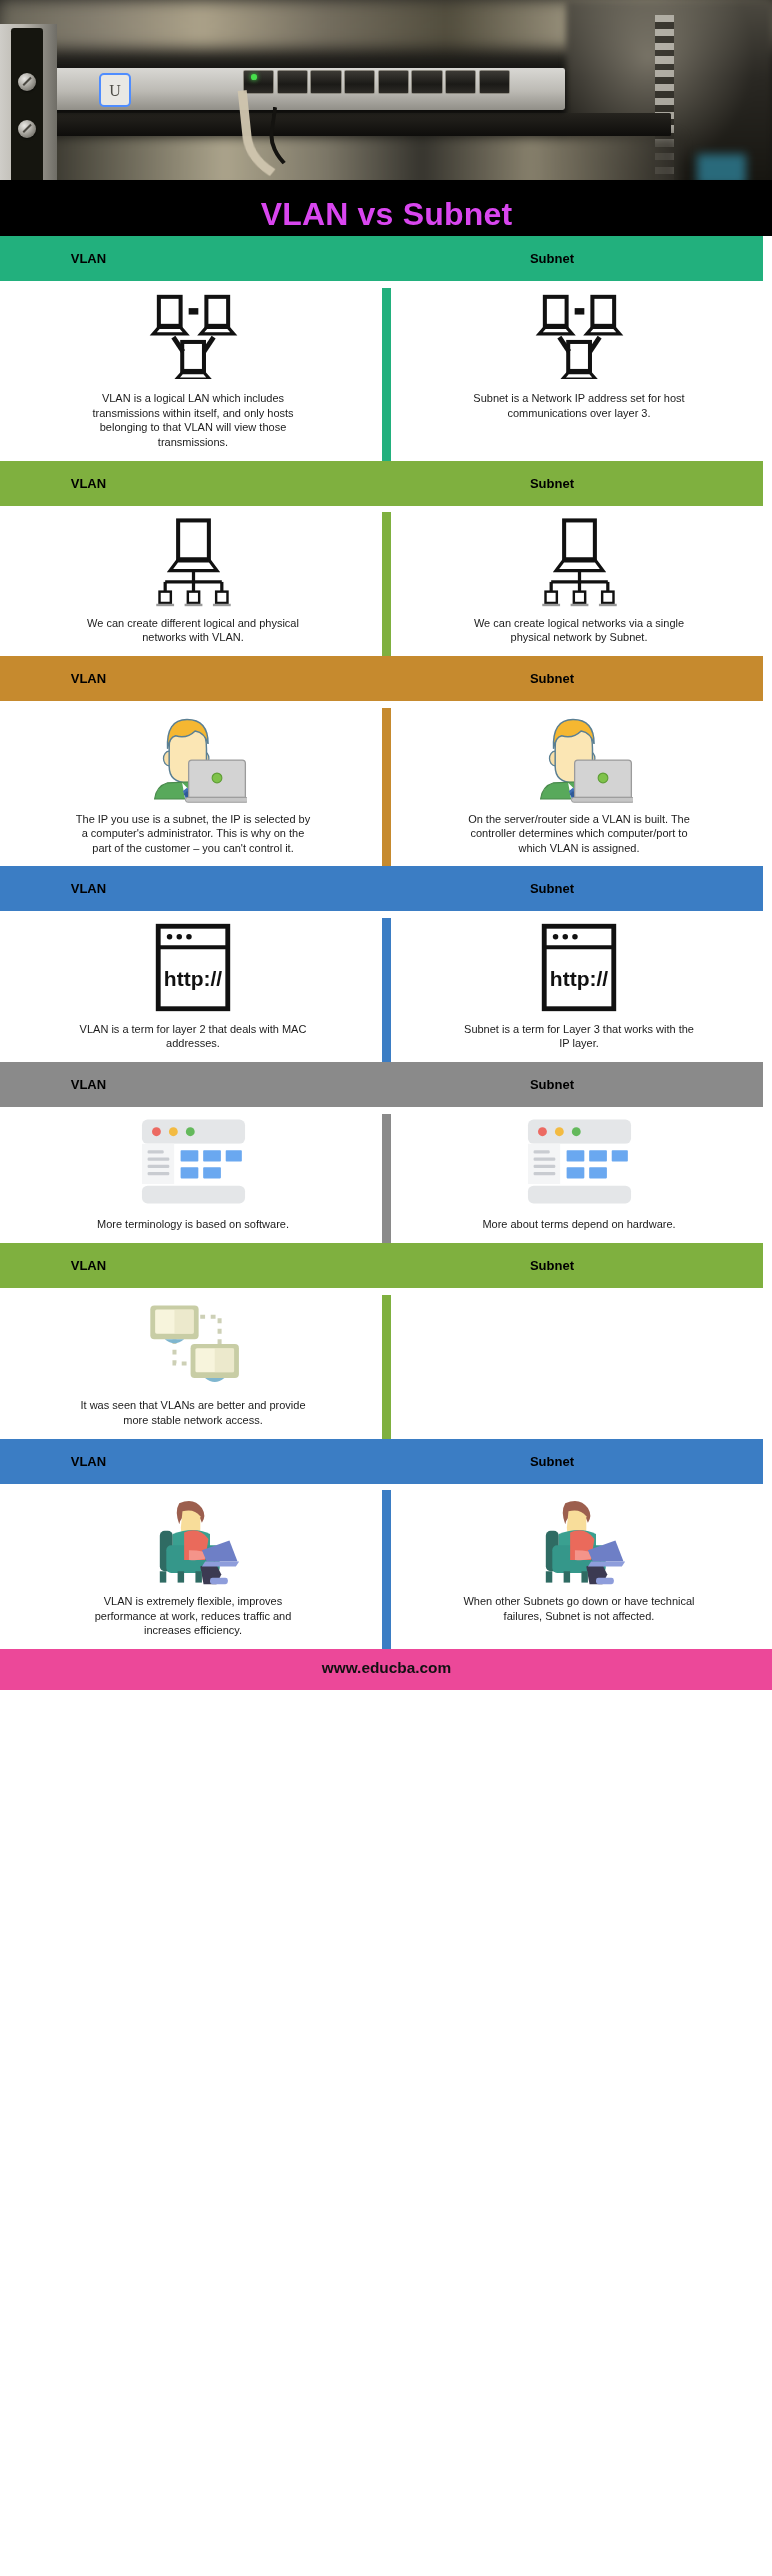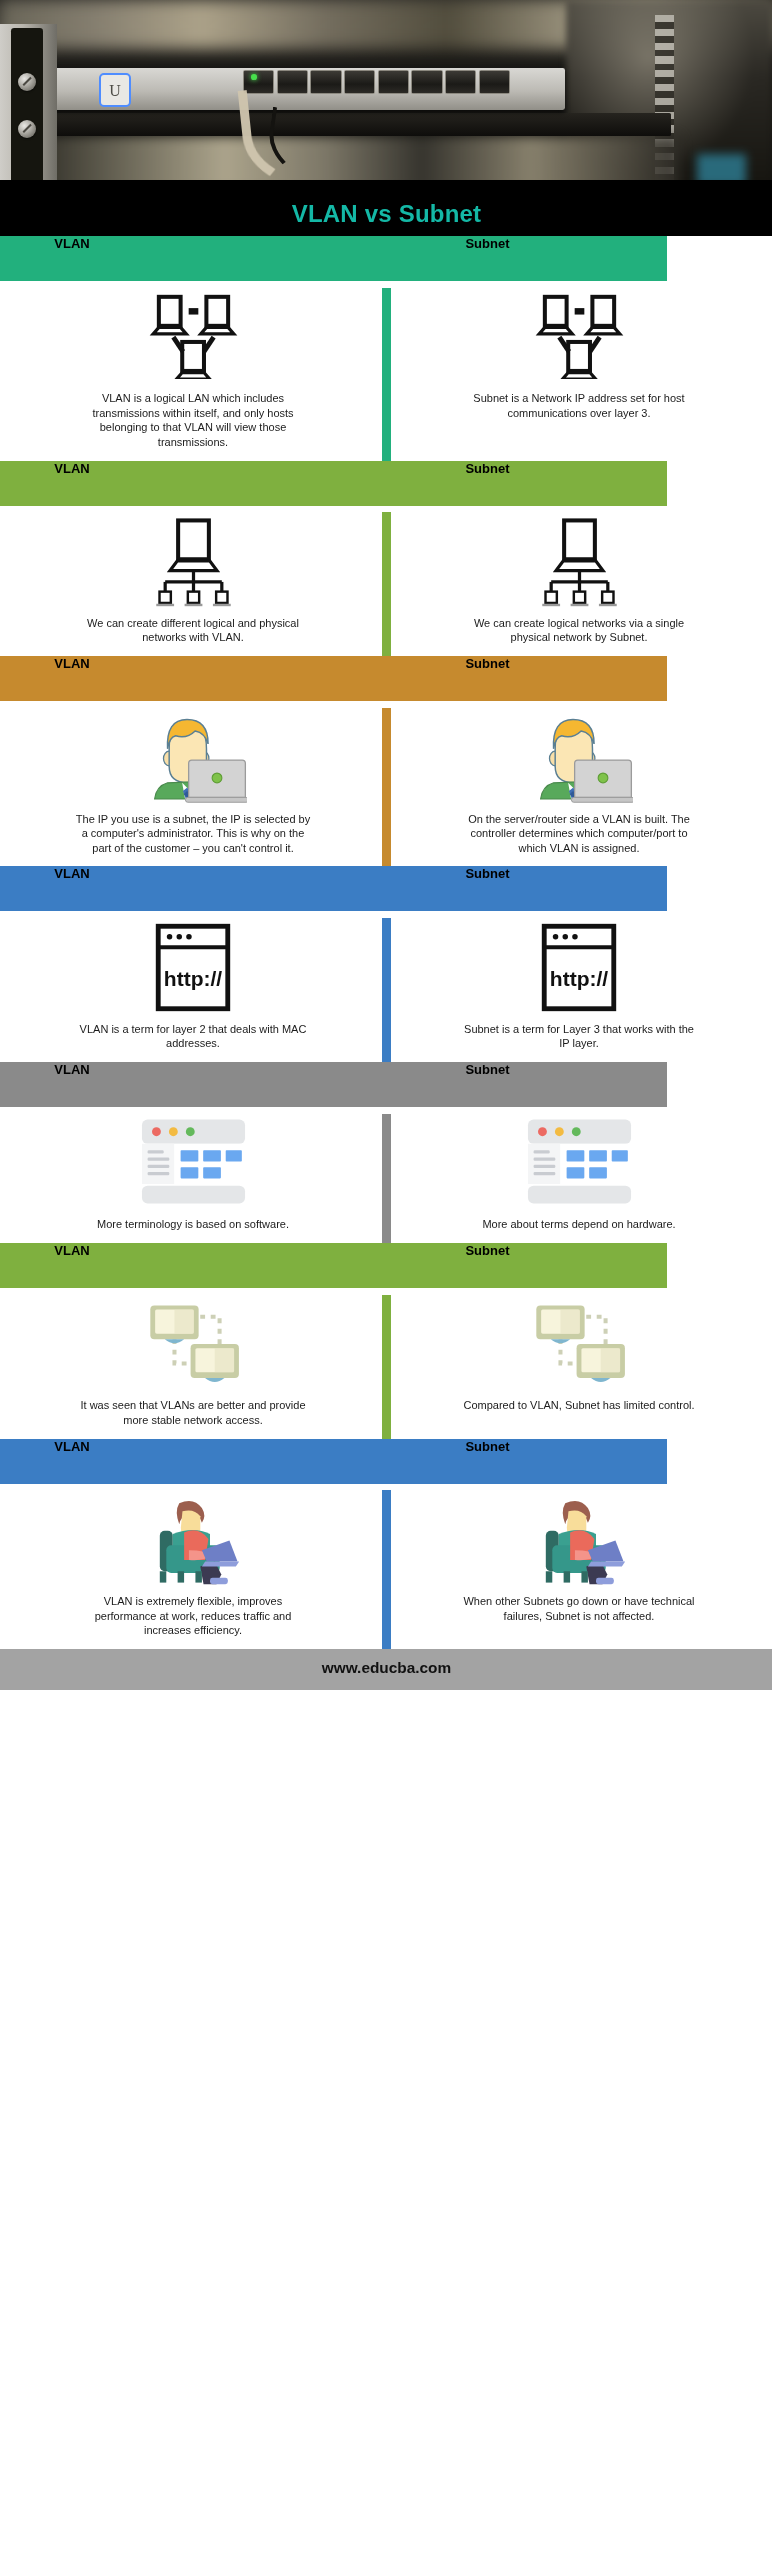--- a/index.html
+++ b/index.html
@@ -143,8 +143,8 @@
     display: flex; align-items: center; justify-content: center;
   }
   .title-band h1 {
-    color: #14b8a6;
-    font-size: 24px;
+    color: #d946ef;
+    font-size: 32px;
     font-weight: bold;
     letter-spacing: 0.2px;
     font-family: "Liberation Sans", sans-serif;

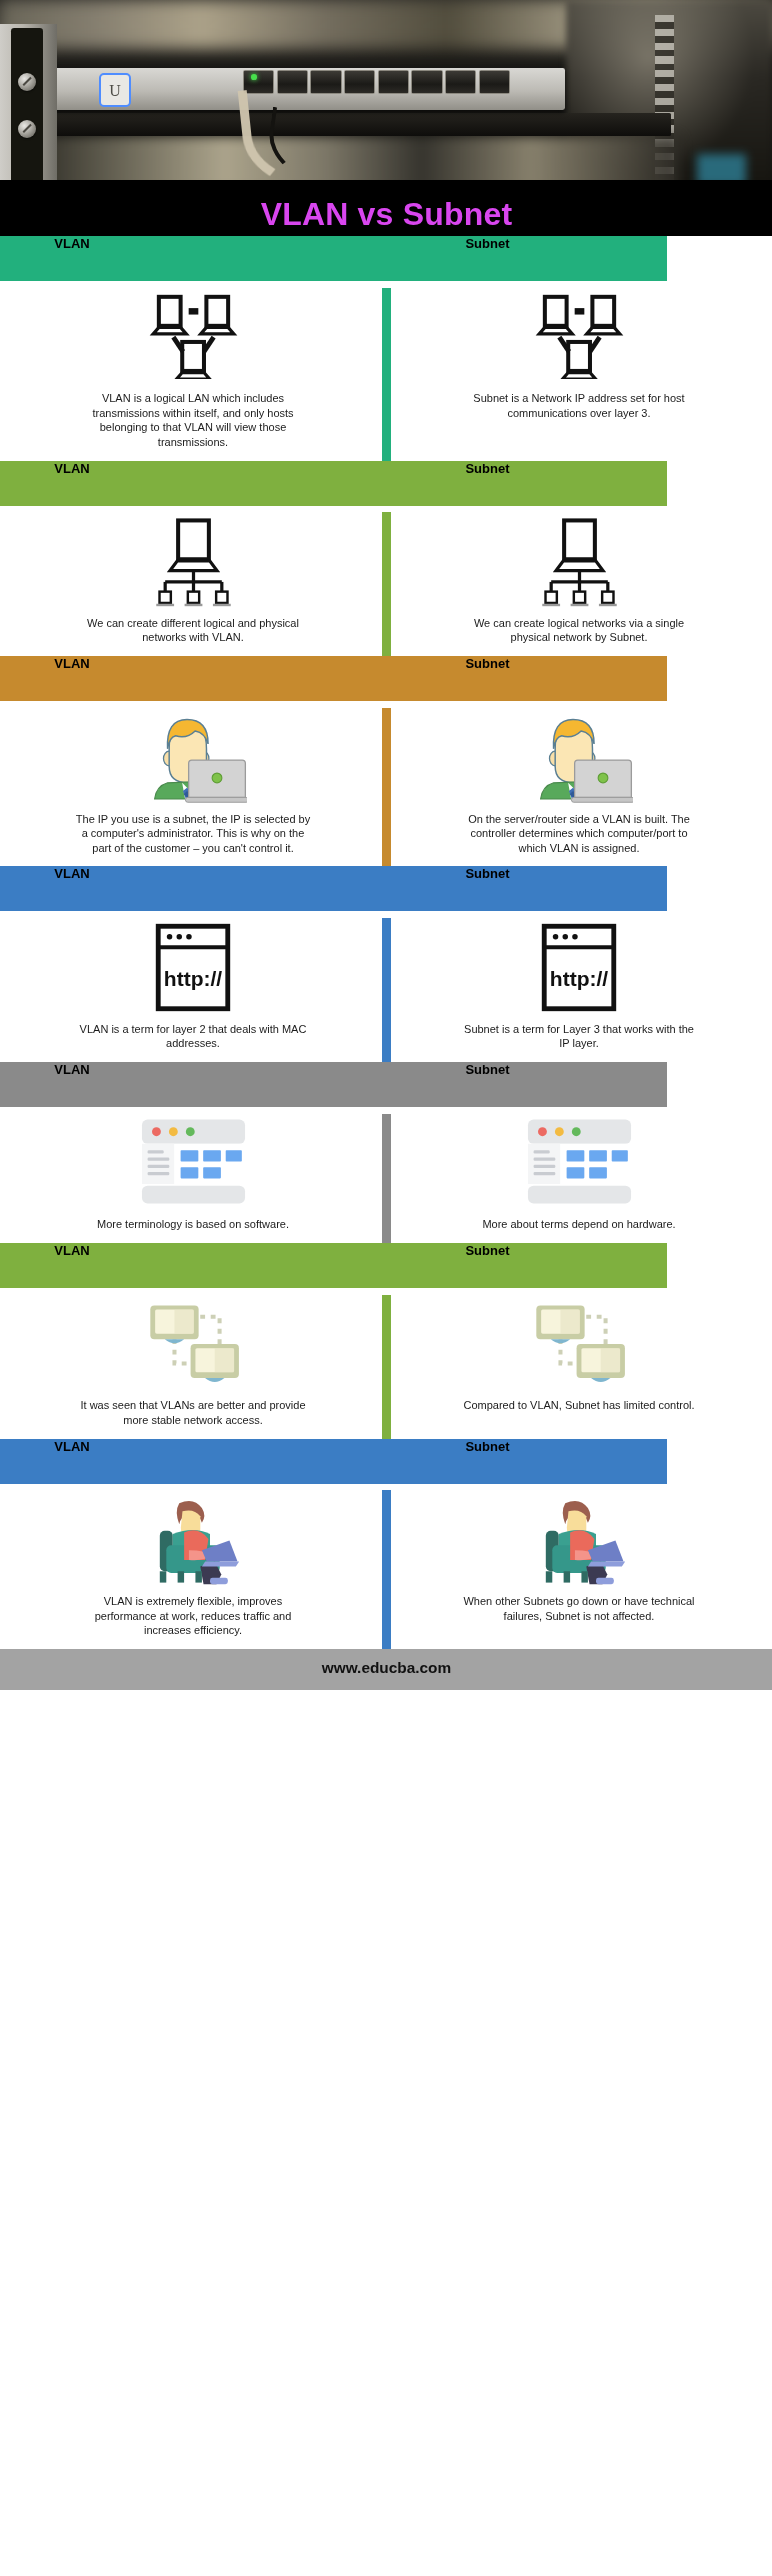--- a/index.html
+++ b/index.html
@@ -154,8 +154,8 @@
   
   .section { position: relative; width: 773px; }
   .sec-head {
-    width: 667px; height: 45px;
-    display: flex; align-items: flex-start;
+    width: 763px; height: 45px;
+    display: flex; align-items: center;
   }
   .sec-head .col {
     width: 386px;

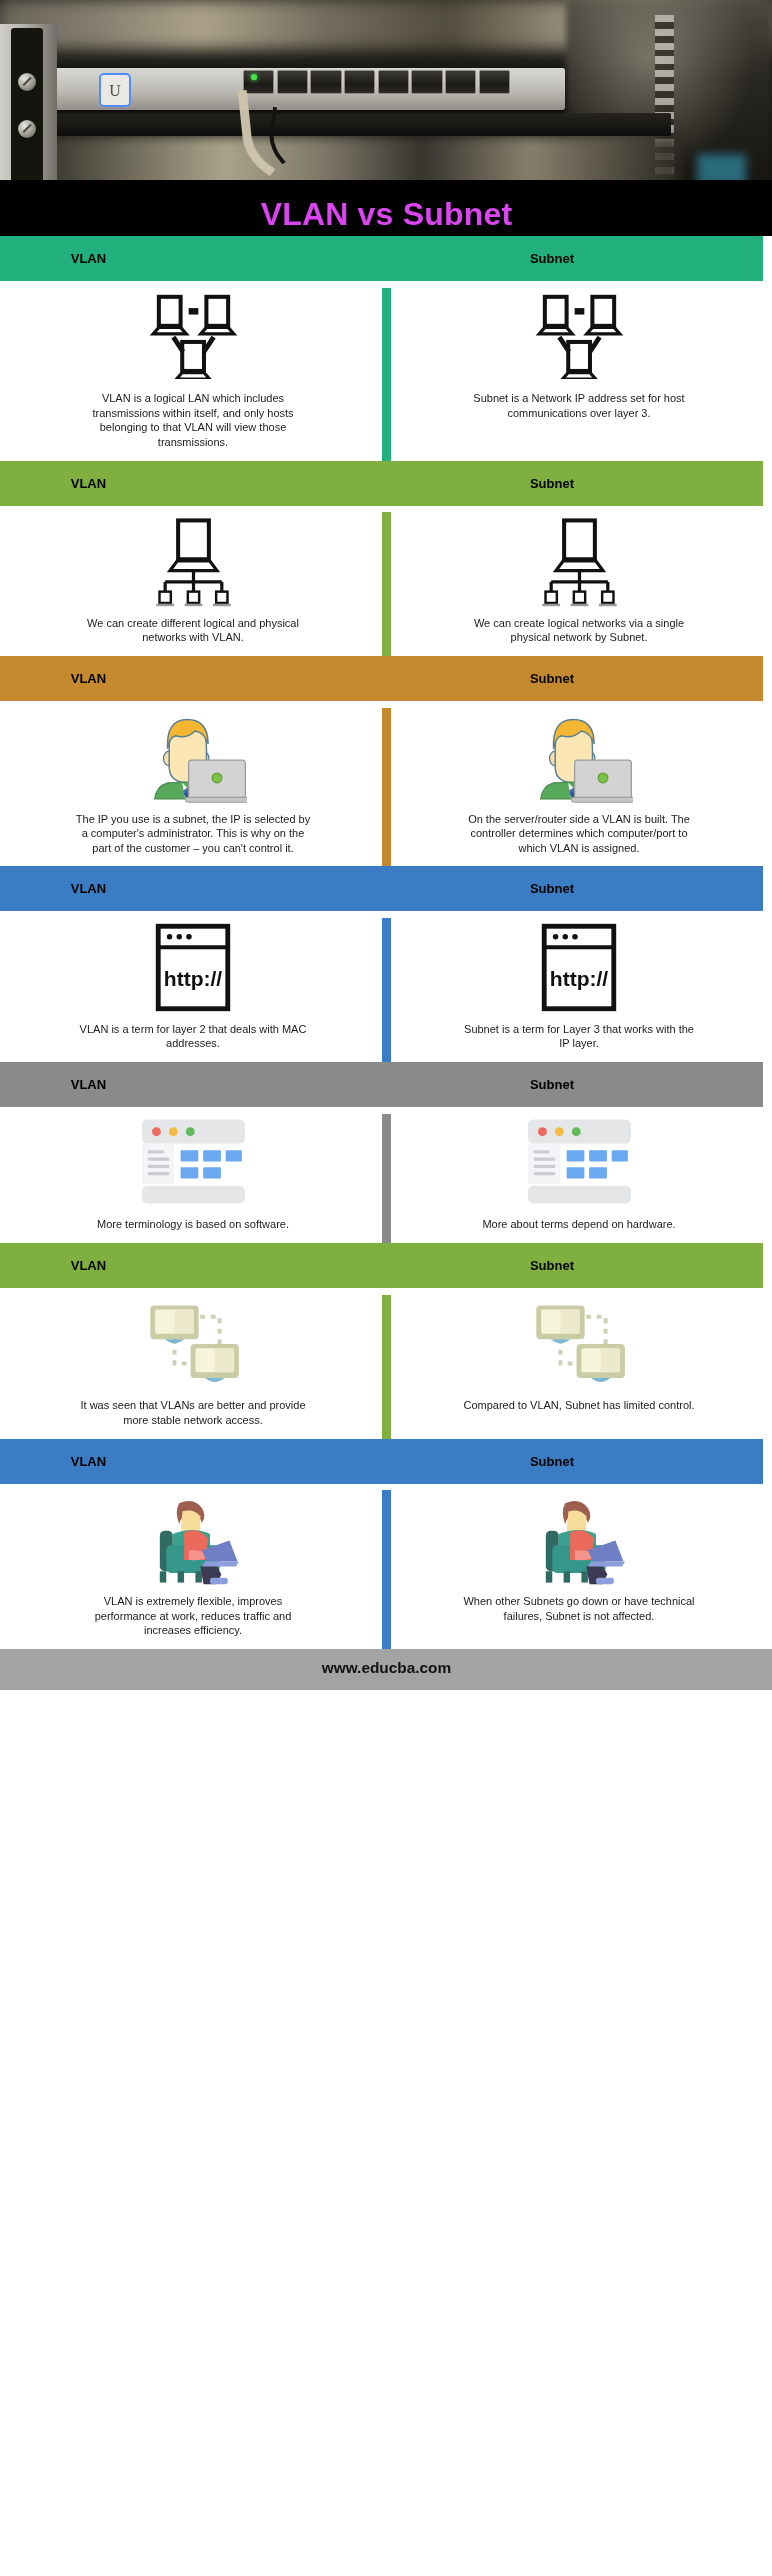--- a/index.html
+++ b/index.html
@@ -549,25 +549,6 @@
           </svg>
         </div>
         <p>It was seen that VLANs are better and provide more stable network access.</p>
-      </div>
-      <div class="pane right">
-        <div class="icon-wrap">
-          <svg width="102" height="87" viewBox="0 0 126 108">
-            <g stroke="#cdd0b6" stroke-width="5" stroke-dasharray="6 7" fill="none">
-              <path d="M72 22 L96 22 L96 62"></path>
-              <path d="M40 50 L40 80 L64 80"></path>
-            </g>
-            <rect x="10" y="8" width="60" height="42" rx="5" fill="#c8cda5"></rect>
-            <rect x="16" y="13" width="48" height="30" rx="2" fill="#f7f4dc"></rect>
-            <rect x="40" y="13" width="24" height="30" fill="#e3e0c0" opacity=".55"></rect>
-            <path d="M28 50 q12 10 24 0 z" fill="#7fb6cf"></path>
-            <rect x="60" y="56" width="60" height="42" rx="5" fill="#c8cda5"></rect>
-            <rect x="66" y="61" width="48" height="30" rx="2" fill="#f7f4dc"></rect>
-            <rect x="90" y="61" width="24" height="30" fill="#e3e0c0" opacity=".55"></rect>
-            <path d="M78 98 q12 10 24 0 z" fill="#7fb6cf"></path>
-          </svg>
-        </div>
-        <p>Compared to VLAN, Subnet has limited control.</p>
       </div>
     </div>
   </div>

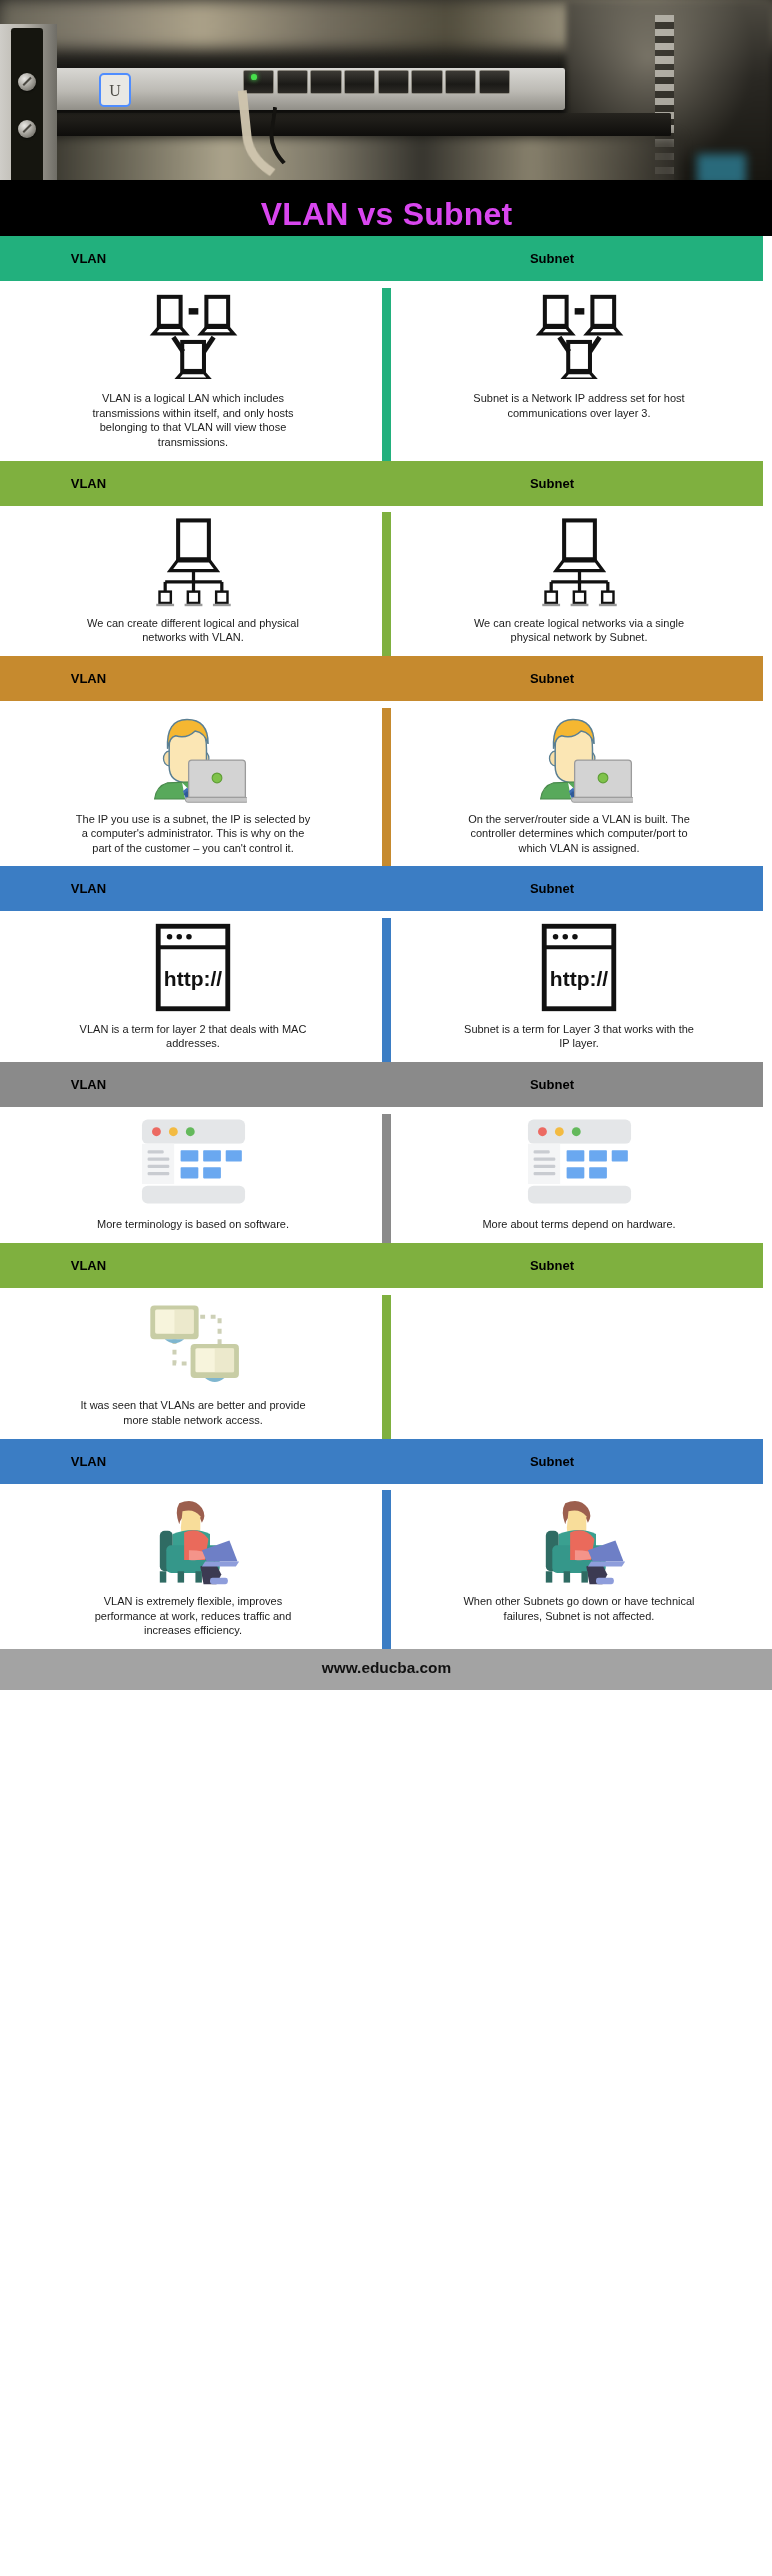--- a/index.html
+++ b/index.html
@@ -206,7 +206,7 @@
     width: 773px;
     text-align: center;
     padding: 9.7px 0 13px 0;
-    background: #a3a3a3;
+    background: #ec4899;
   }
   .footer span {
     font-size: 15.4px;

